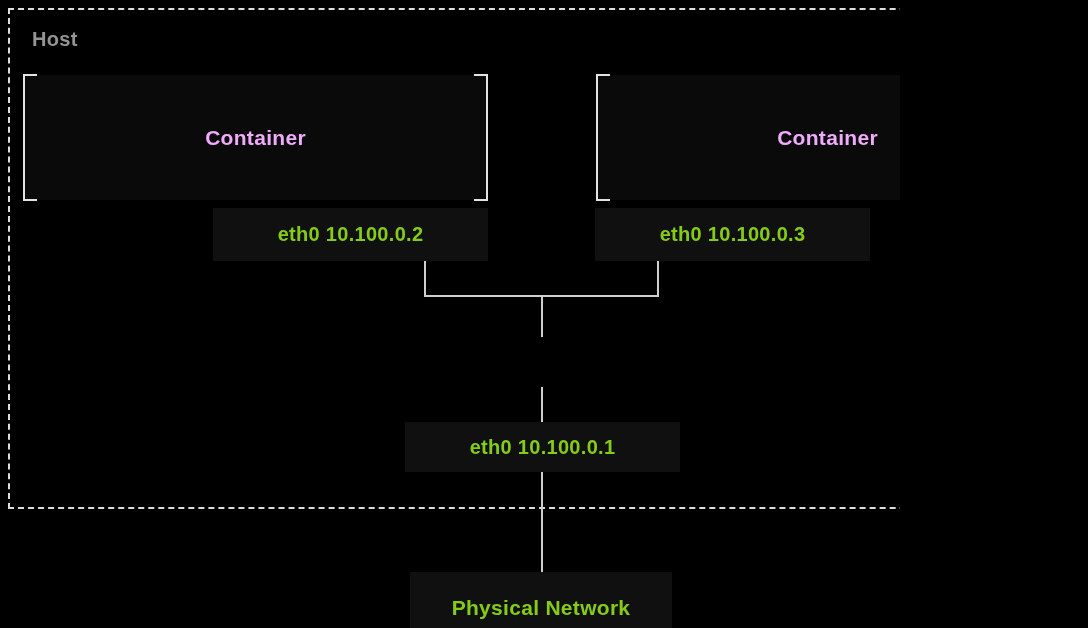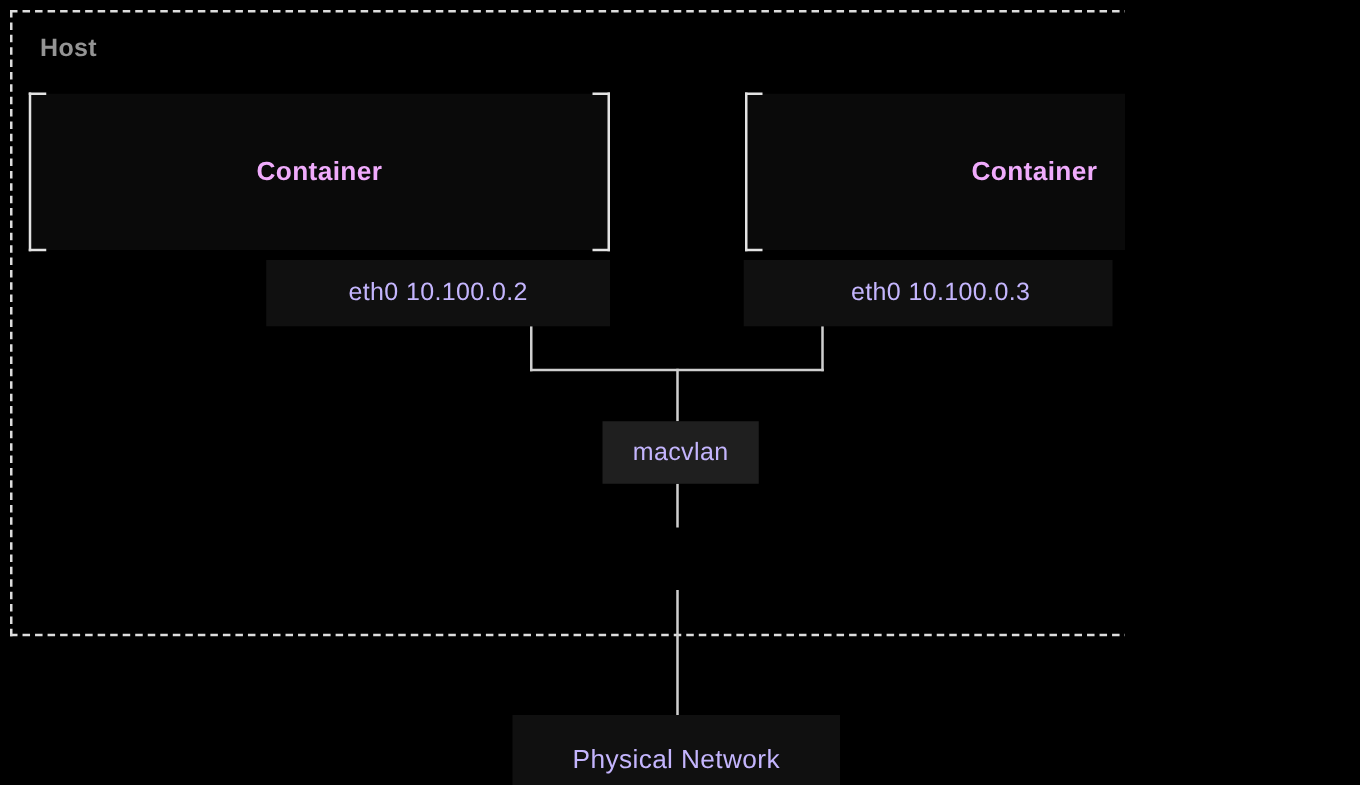--- a/index.html
+++ b/index.html
@@ -78,8 +78,8 @@
     display: flex;
     align-items: center;
     justify-content: center;
-    font-weight: 400;
-    color: #c4b5fd;
+    font-weight: 700;
+    color: #84cc16;
     letter-spacing: 0.3px;
   }
   .node.eth-a { left: 213px; top: 208px; width: 275px; height: 53px; background: #101010; font-size: 20px; }

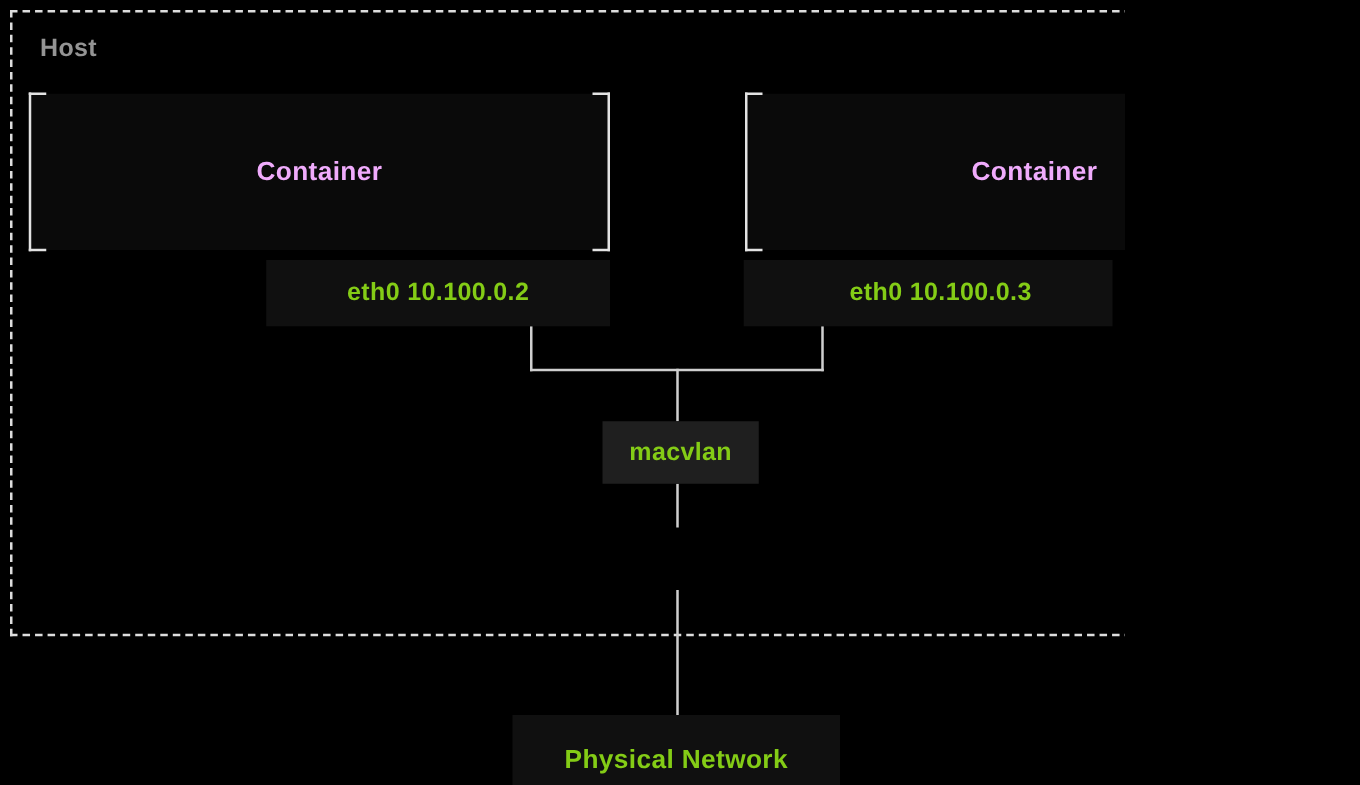--- a/index.html
+++ b/index.html
@@ -83,7 +83,7 @@
     letter-spacing: 0.3px;
   }
   .node.eth-a { left: 213px; top: 208px; width: 275px; height: 53px; background: #101010; font-size: 20px; }
-  .node.eth-b { left: 595px; top: 208px; width: 275px; height: 53px; background: #101010; font-size: 20px; padding-left: 20px; }
+  .node.eth-b { left: 595px; top: 208px; width: 275px; height: 53px; background: #101010; font-size: 20px; }
   .node.macvlan { left: 482px; top: 337px; width: 125px; height: 50px; background: #1f1f1f; font-size: 20px; }
   .node.eth-host { left: 405px; top: 422px; width: 275px; height: 50px; background: #101010; font-size: 20px; }
   .node.physnet { left: 410px; top: 572px; width: 262px; height: 70px; background: #101010; font-size: 21px; align-items: flex-start; padding-top: 24px; box-sizing: border-box; }

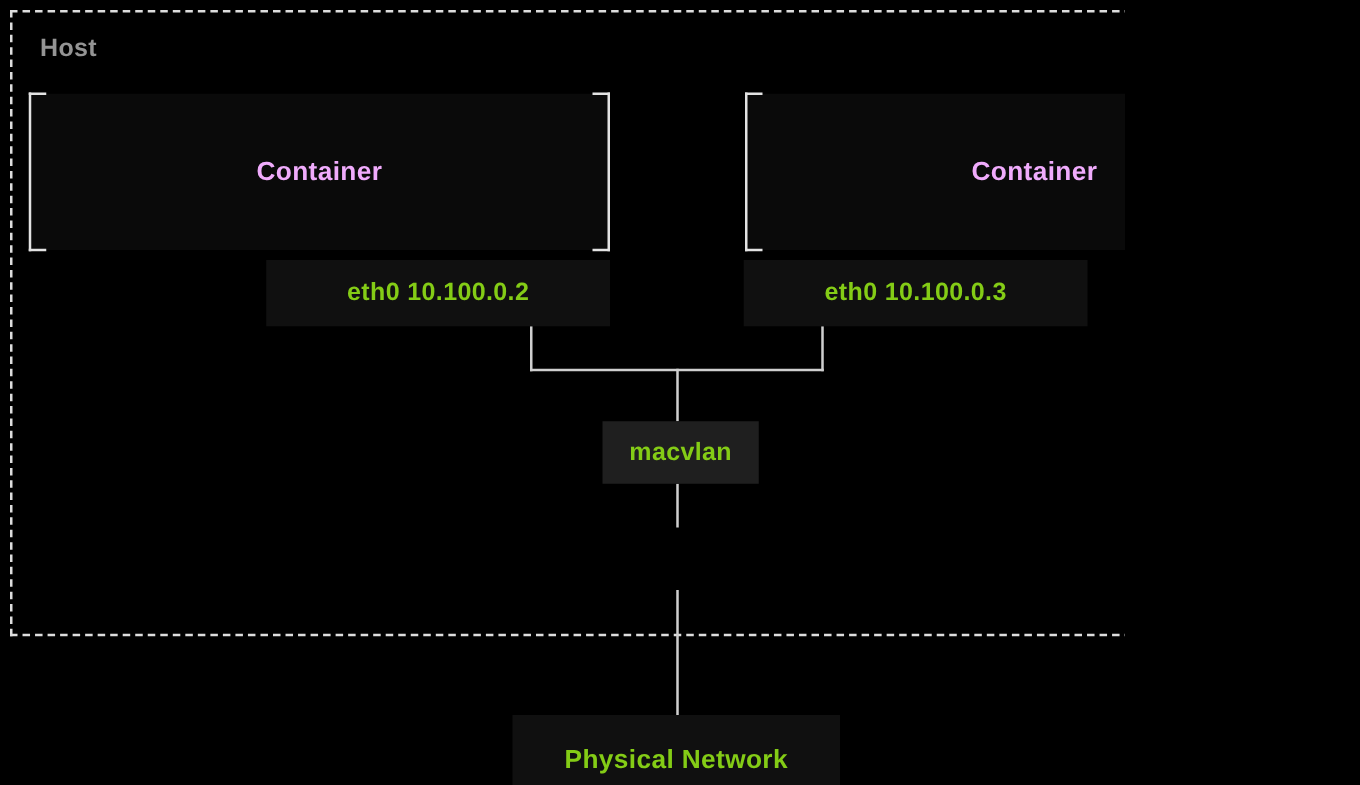--- a/index.html
+++ b/index.html
@@ -132,7 +132,6 @@
 
   <div class="node eth-b">eth0 10.100.0.3</div>
 
-  <div class="node macvlan">macvlan</div>
 
 
   <div class="node physnet">Physical Network</div>

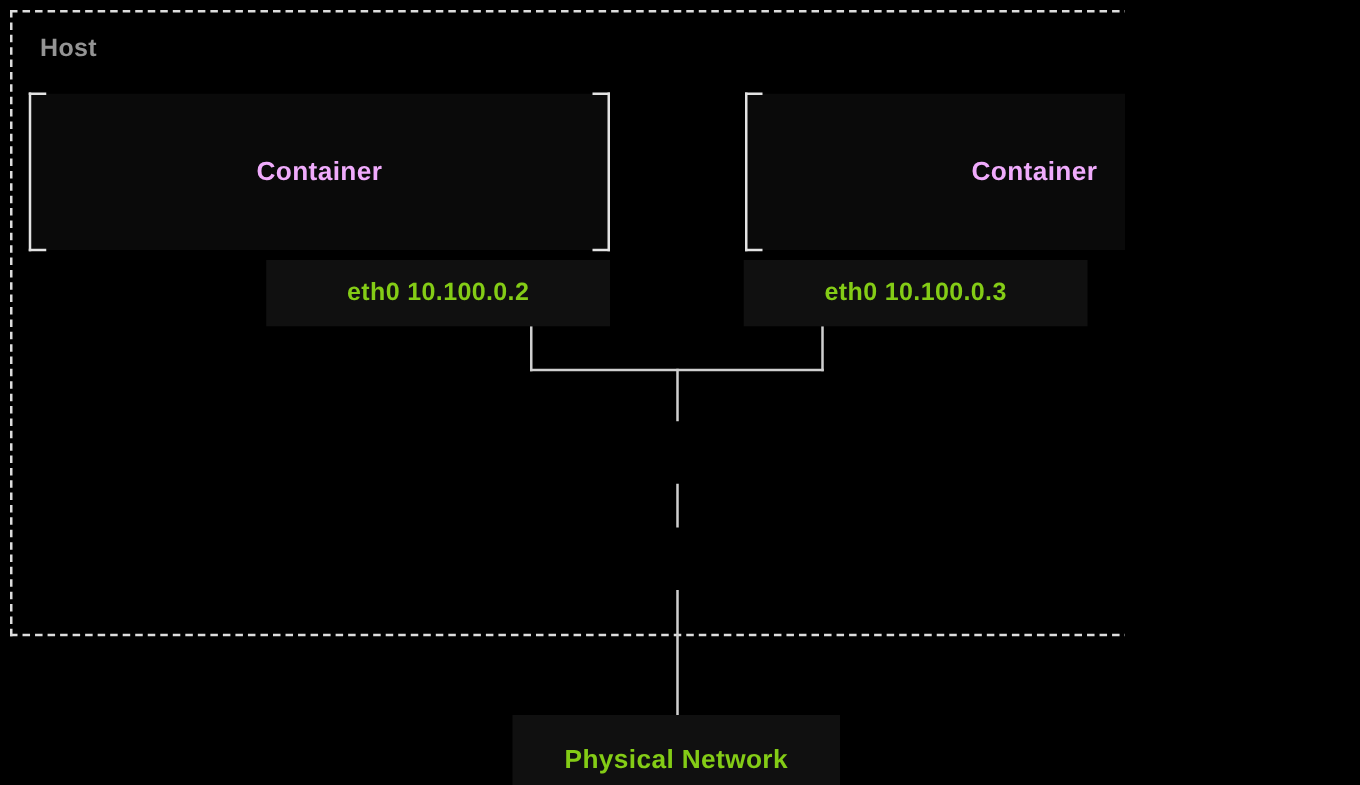--- a/index.html
+++ b/index.html
@@ -133,6 +133,7 @@
   <div class="node eth-b">eth0 10.100.0.3</div>
 
 
+  <div class="node eth-host">eth0 10.100.0.1</div>
 
   <div class="node physnet">Physical Network</div>
 

